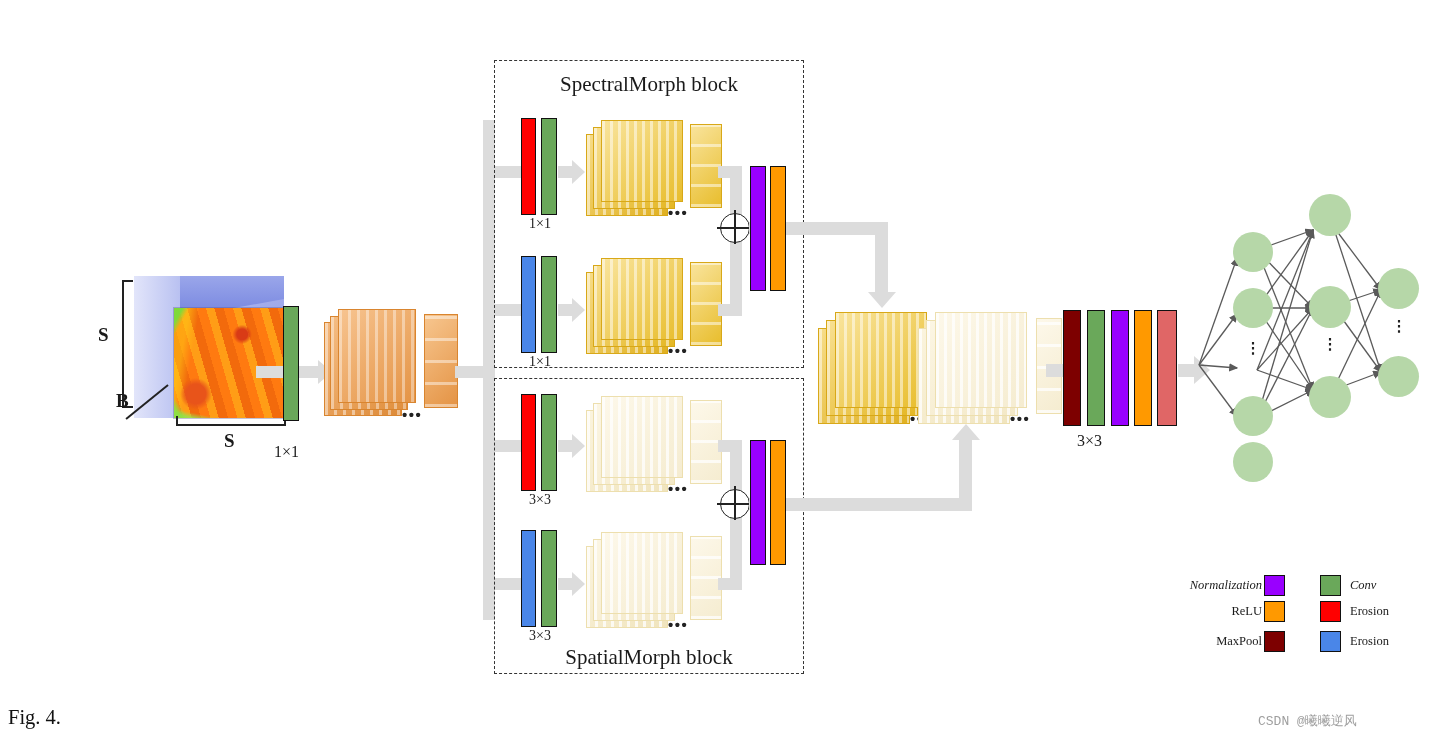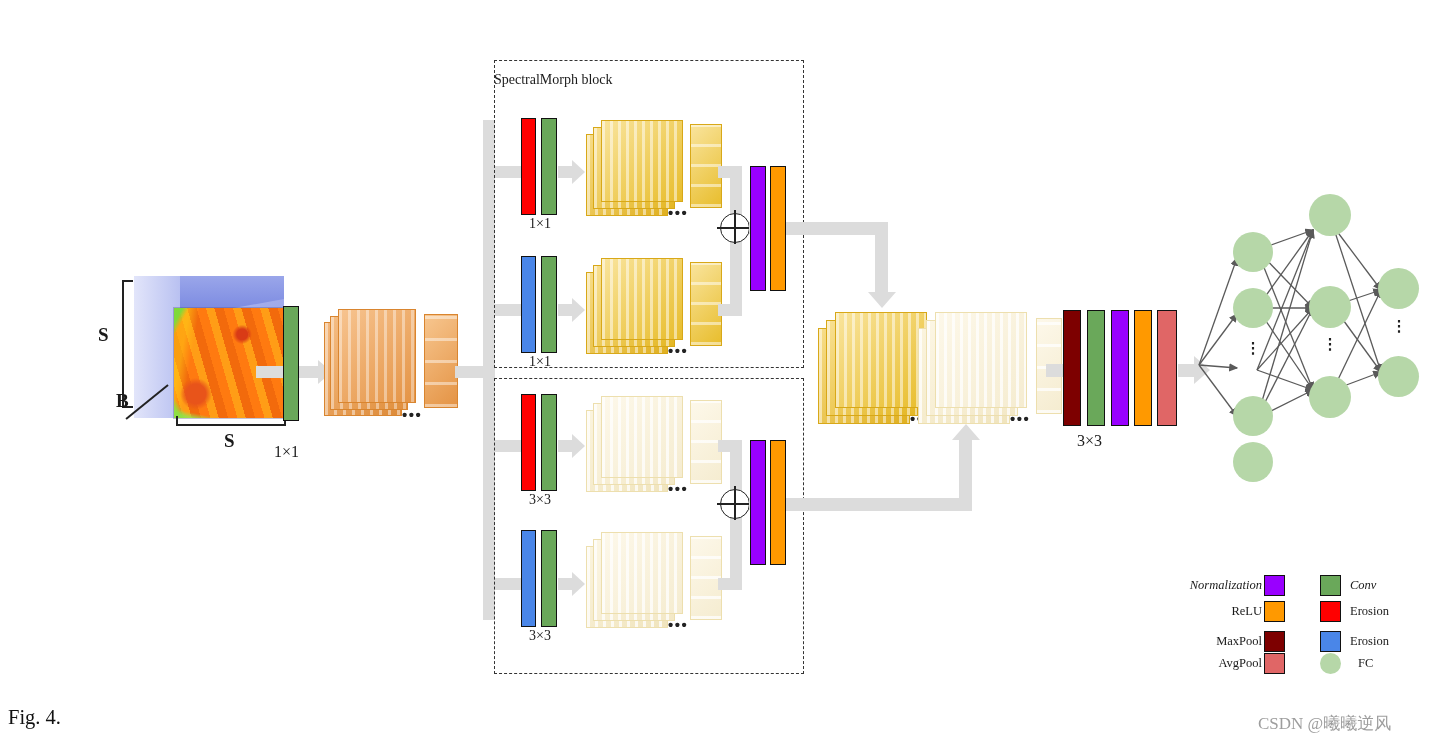--- a/index.html
+++ b/index.html
@@ -42,8 +42,8 @@
 
   
   .dashblk{position:absolute;border:1.5px dashed #333;box-sizing:border-box;}
-  .blocktitle{position:absolute;font-size:14px;font-family:"Liberation Serif",serif;
-               text-align:left;color:#1a1a1a;}
+  .blocktitle{position:absolute;font-size:21px;font-family:"Liberation Serif",serif;
+               text-align:center;color:#1a1a1a;}
 
   
   .oplus{position:absolute;width:30px;height:30px;border-radius:50%;

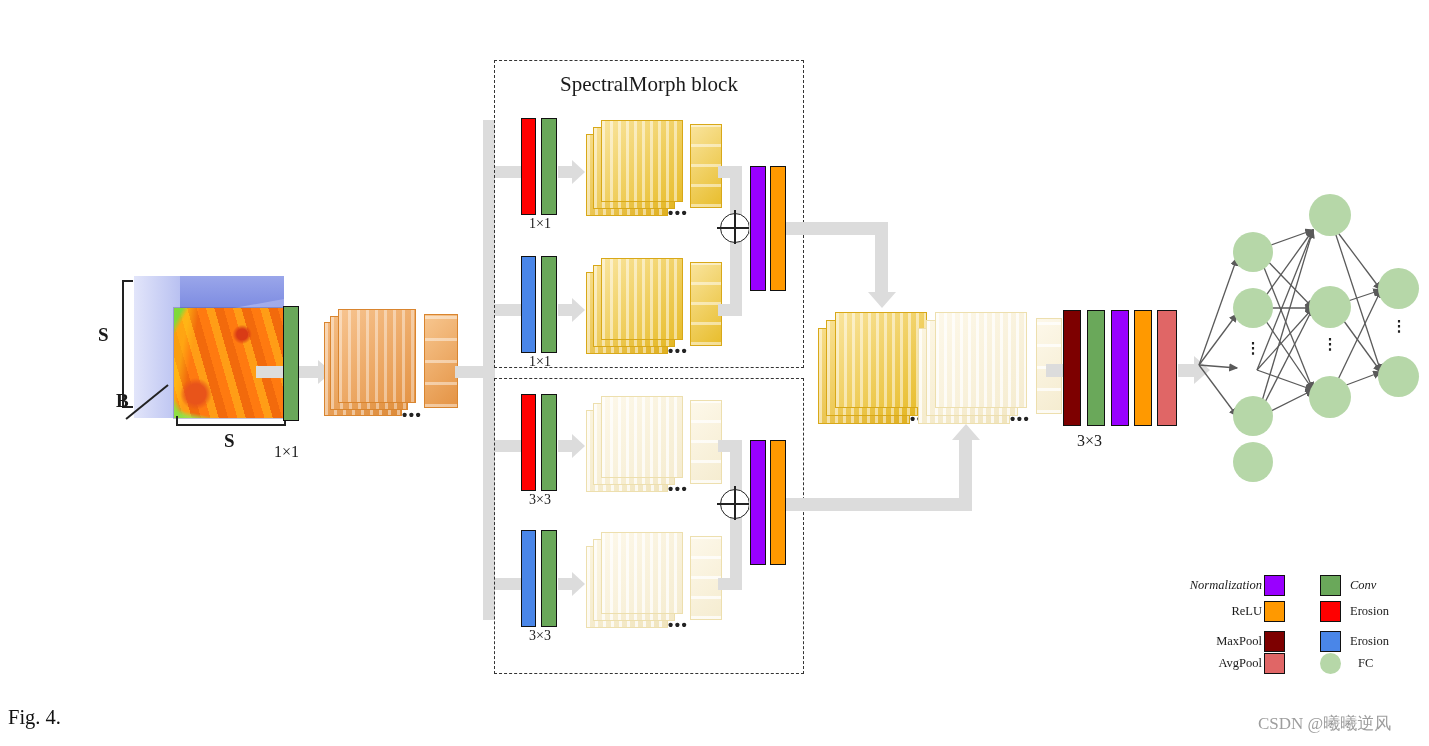--- a/index.html
+++ b/index.html
@@ -166,6 +166,7 @@
   <div class="bar" style="left:770px;top:166px;width:16px;height:125px;background:#ff9900;"></div>
 
   <div class="dashblk" style="left:494px;top:378px;width:310px;height:296px;"></div>
+  <div class="blocktitle" style="left:494px;top:645px;width:310px;">SpatialMorph block</div>
 
   <div class="arrowbody" style="left:495px;top:440px;width:30px;height:12px;"></div>
   <div class="bar" style="left:521px;top:394px;width:15px;height:97px;background:#ff0000;"></div>

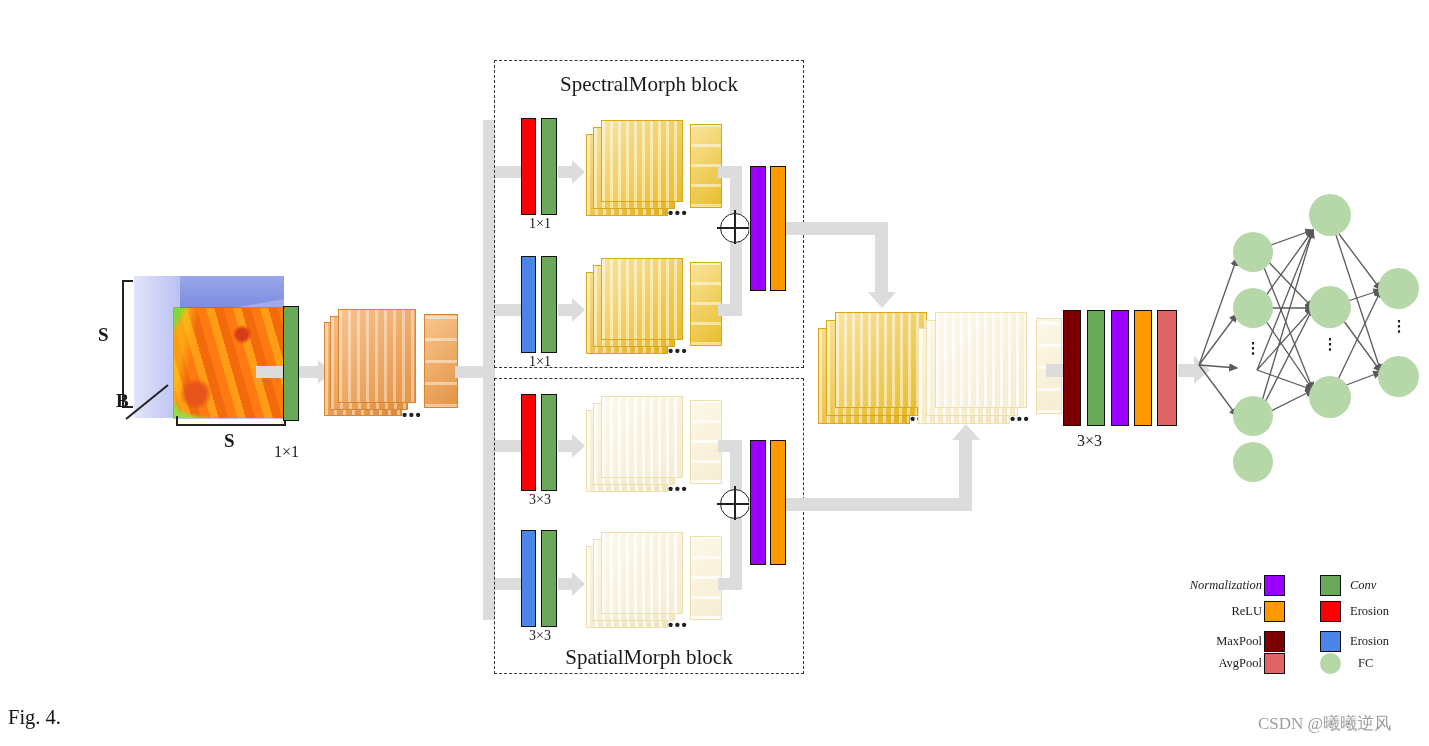--- a/index.html
+++ b/index.html
@@ -309,12 +309,6 @@
       <div class="lsw" style="left:148px;top:1px;background:#4a86e8;"></div>
       <div class="rtext" style="left:178px;">Erosion</div>
     </div>
-    <div class="lrow" style="top:78px;left:0;width:250px;">
-      <div class="ltext" style="right:160px;">AvgPool</div>
-      <div class="lsw" style="left:92px;top:1px;background:#e06666;"></div>
-      <div class="circ" style="left:148px;top:1px;background:#b6d7a8;"></div>
-      <div class="rtext" style="left:186px;">FC</div>
-    </div>
   </div>
 </div>
 

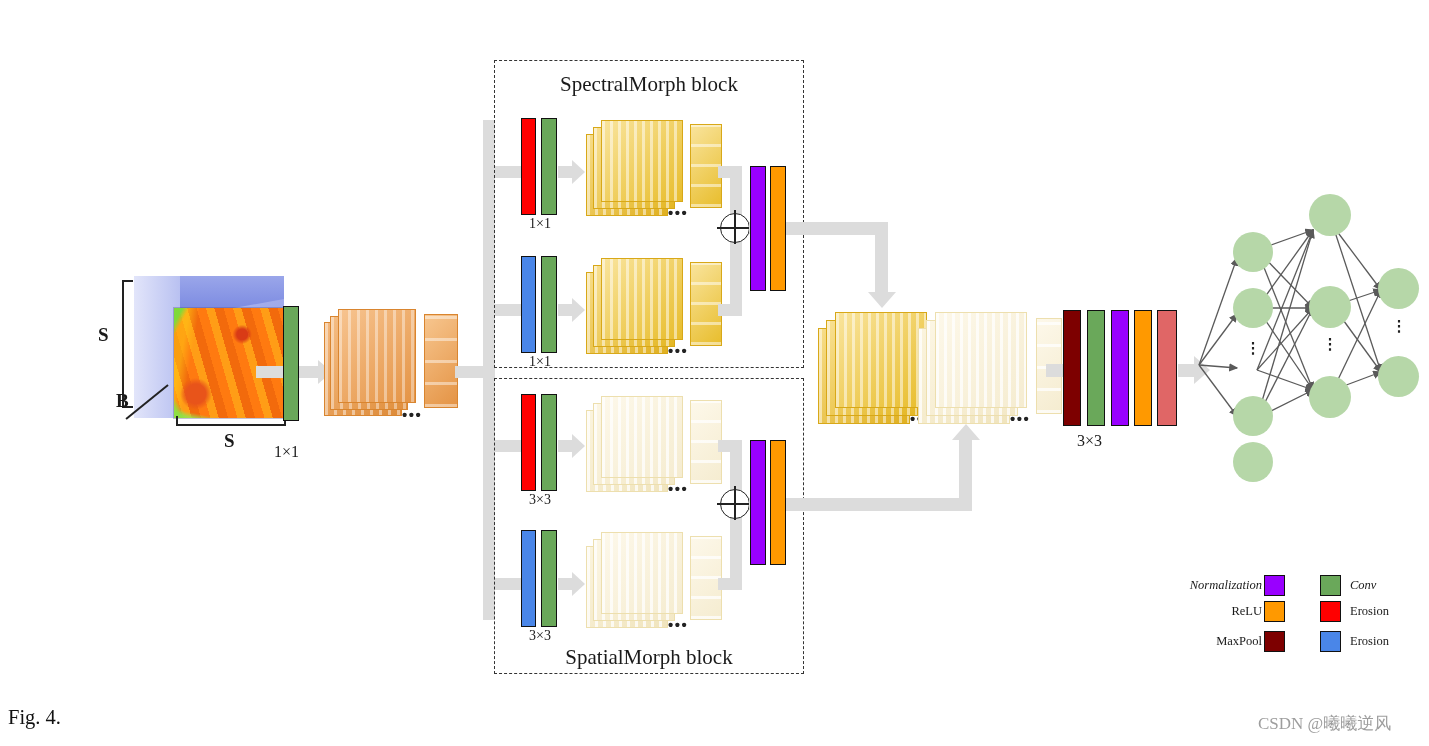--- a/index.html
+++ b/index.html
@@ -67,9 +67,9 @@
   #caption .figno{position:absolute;left:8px;top:0;}
   #caption .captxt{position:absolute;left:88px;top:0;white-space:nowrap;}
   .mono{font-family:"Liberation Mono",monospace;font-size:18px;}
-  #watermark{position:absolute;left:1258px;top:712px;font-size:17px;
+  #watermark{position:absolute;left:1258px;top:712px;font-size:13px;
              color:#8d8d8d;opacity:.85;white-space:nowrap;
-             font-family:Liberation Serif, serif;}
+             font-family:Liberation Mono, monospace;}
 
   
   #fcnet{position:absolute;left:1185px;top:210px;width:244px;height:250px;}

